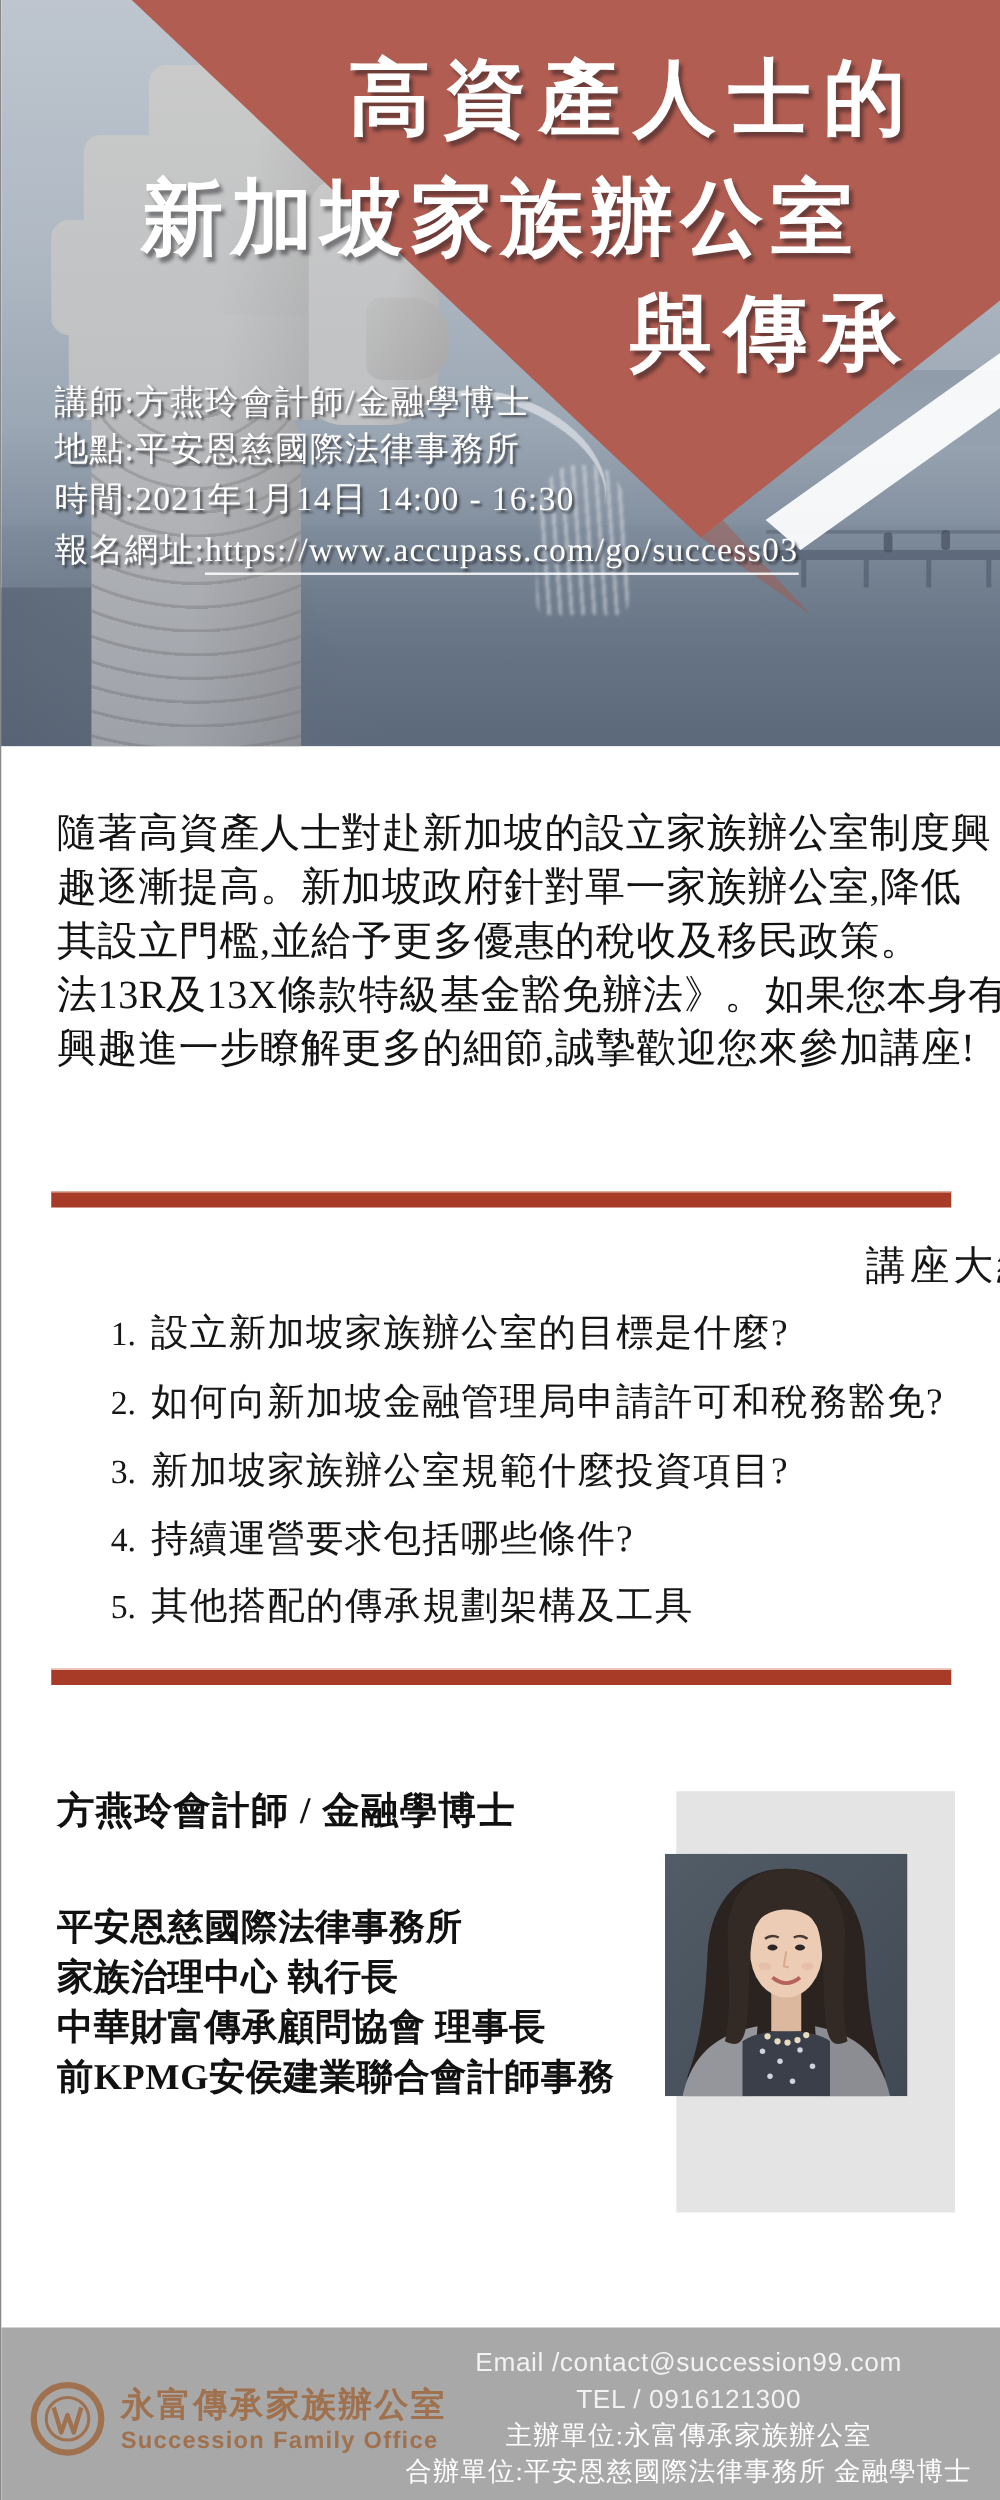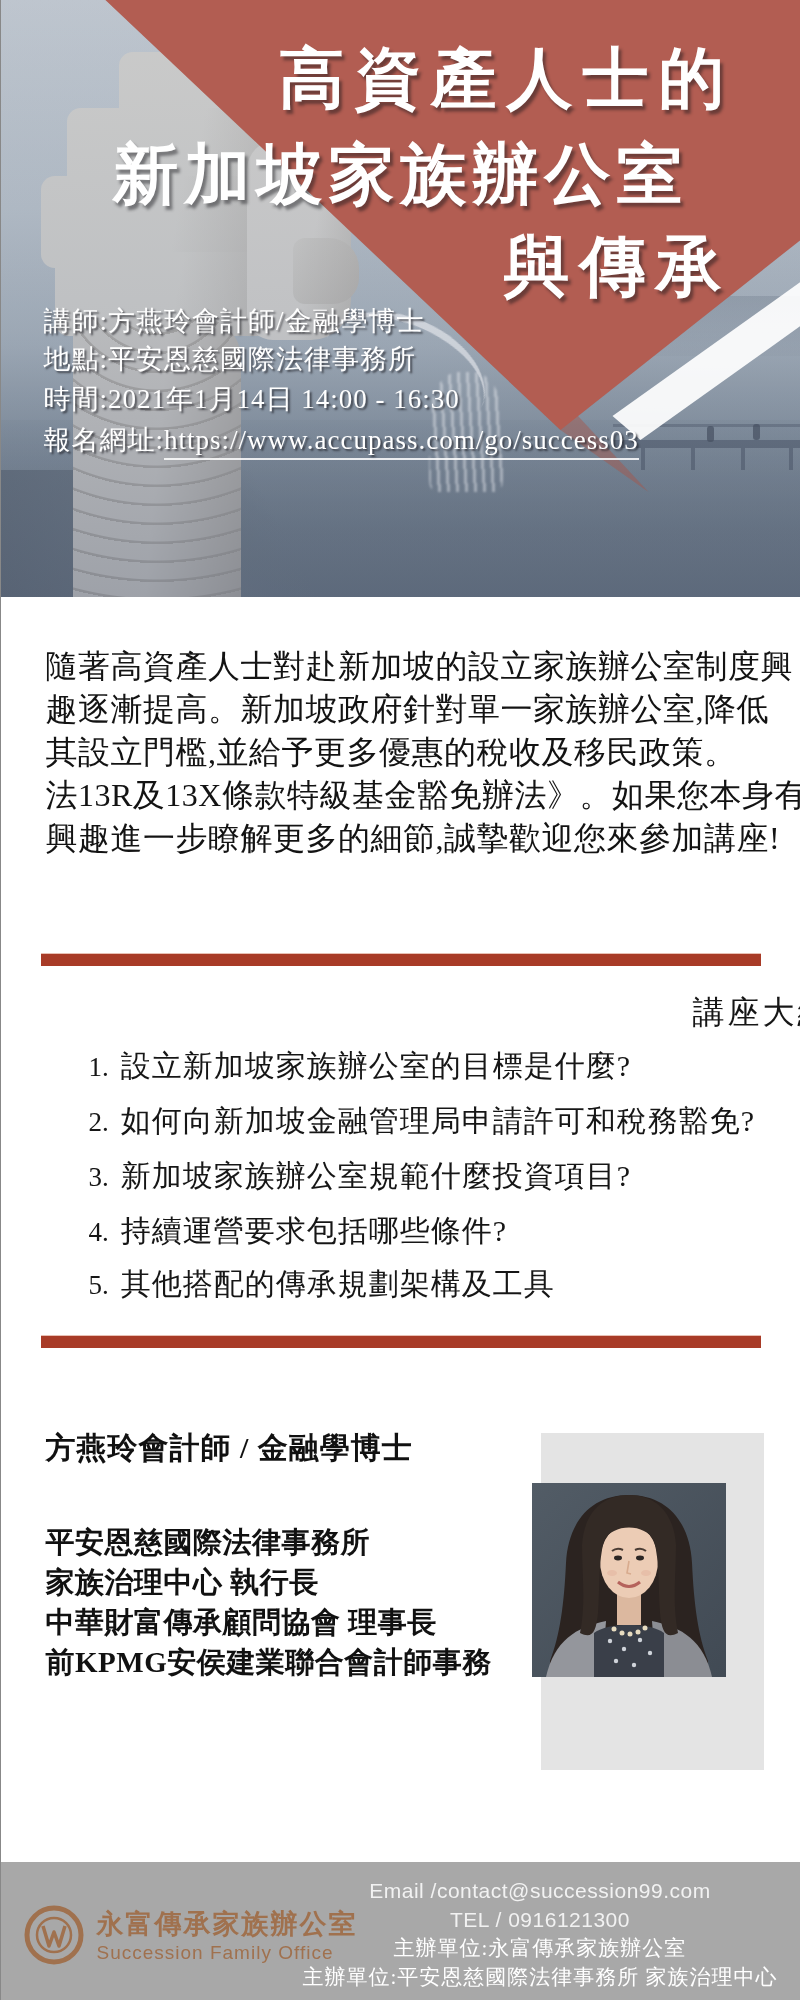--- a/index.html
+++ b/index.html
@@ -98,7 +98,7 @@
   .logo-text{margin-left:12px;color:#a0714e;}
   .logo-cn{font-size:27px;font-weight:700;letter-spacing:2px;
        font-family:"Liberation Sans","DejaVu Sans",sans-serif;white-space:nowrap;}
-  .logo-en{font-size:19px;font-weight:400;letter-spacing:1px;
+  .logo-en{font-size:19px;font-weight:700;letter-spacing:1px;
        font-family:"Liberation Sans","DejaVu Sans",sans-serif;white-space:nowrap;}
   .footer-contact{position:absolute;right:22px;top:1876px;text-align:center;color:#fff;line-height:29px;}
   .f-sans{font-family:"Liberation Sans","DejaVu Sans",sans-serif;font-size:21px;color:#f2f2f2;

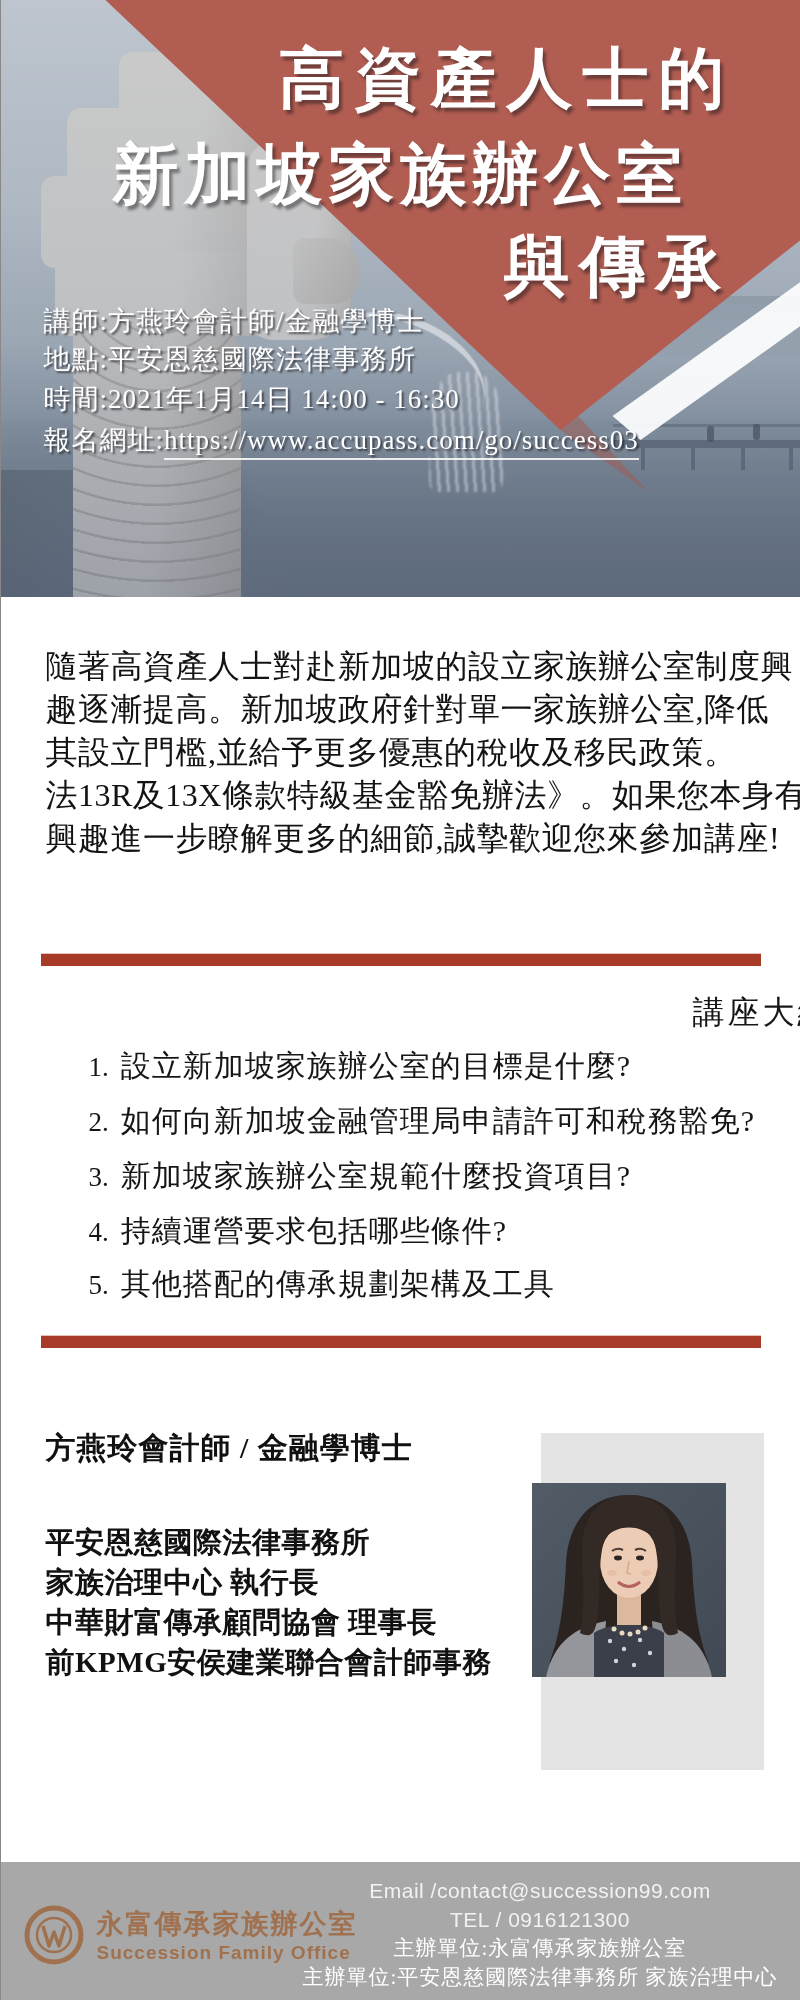--- a/index.html
+++ b/index.html
@@ -266,7 +266,7 @@
     <div class="f-sans">Email /contact@succession99.com</div>
     <div class="f-sans">TEL / 0916121300</div>
     <div class="f-serif">主辦單位:永富傳承家族辦公室</div>
-    <div class="f-serif">主辦單位:平安恩慈國際法律事務所 家族治理中心</div>
+    <div class="f-serif">合辦單位:平安恩慈國際法律事務所 金融學博士</div>
   </div>
 
 </div>

